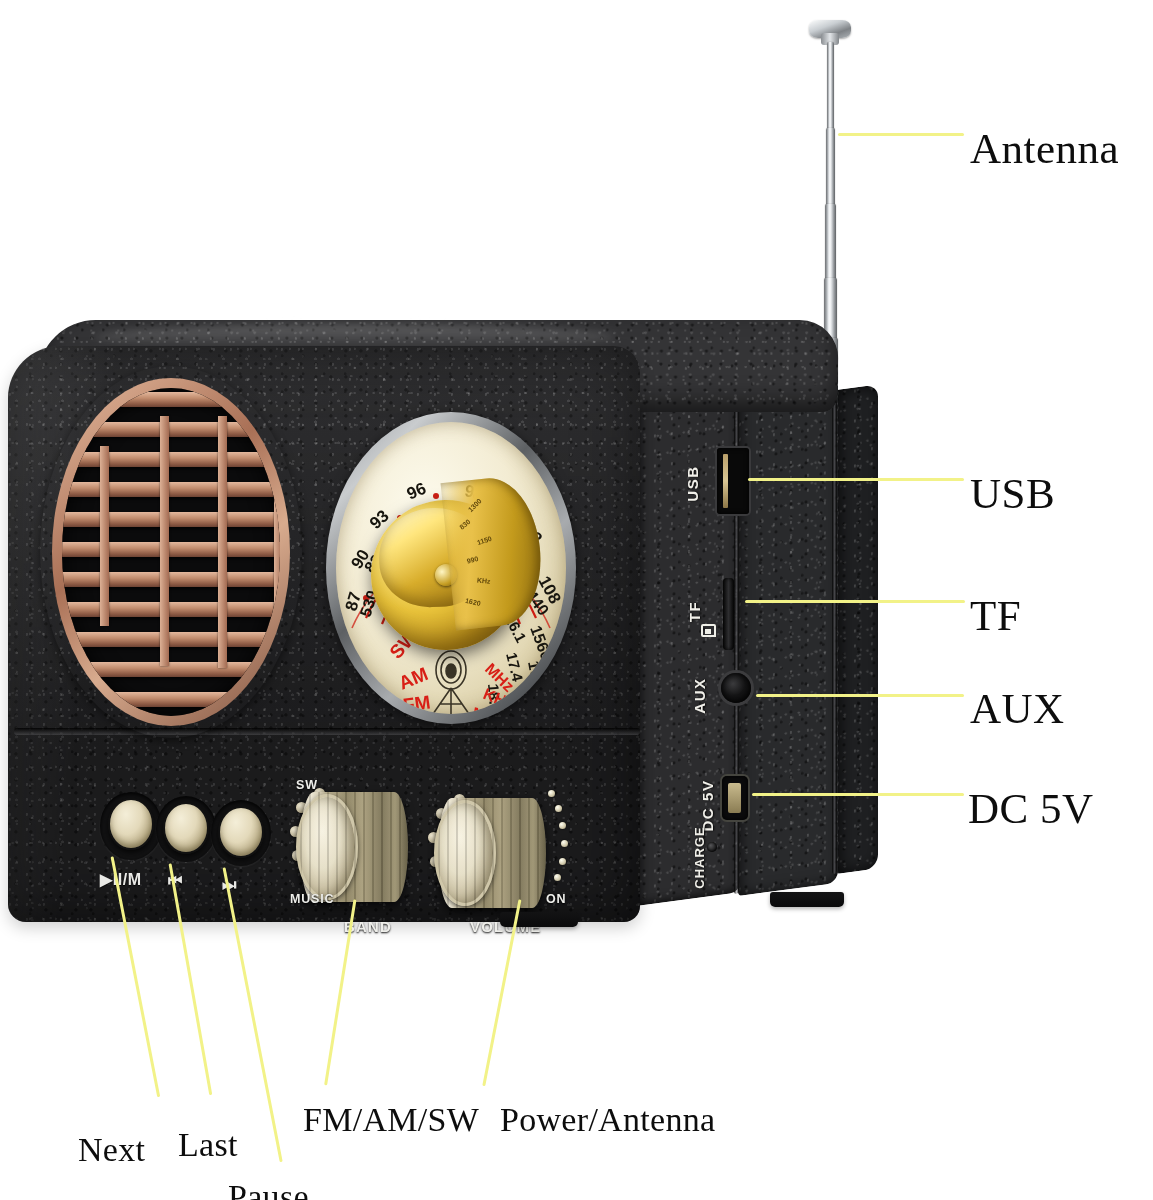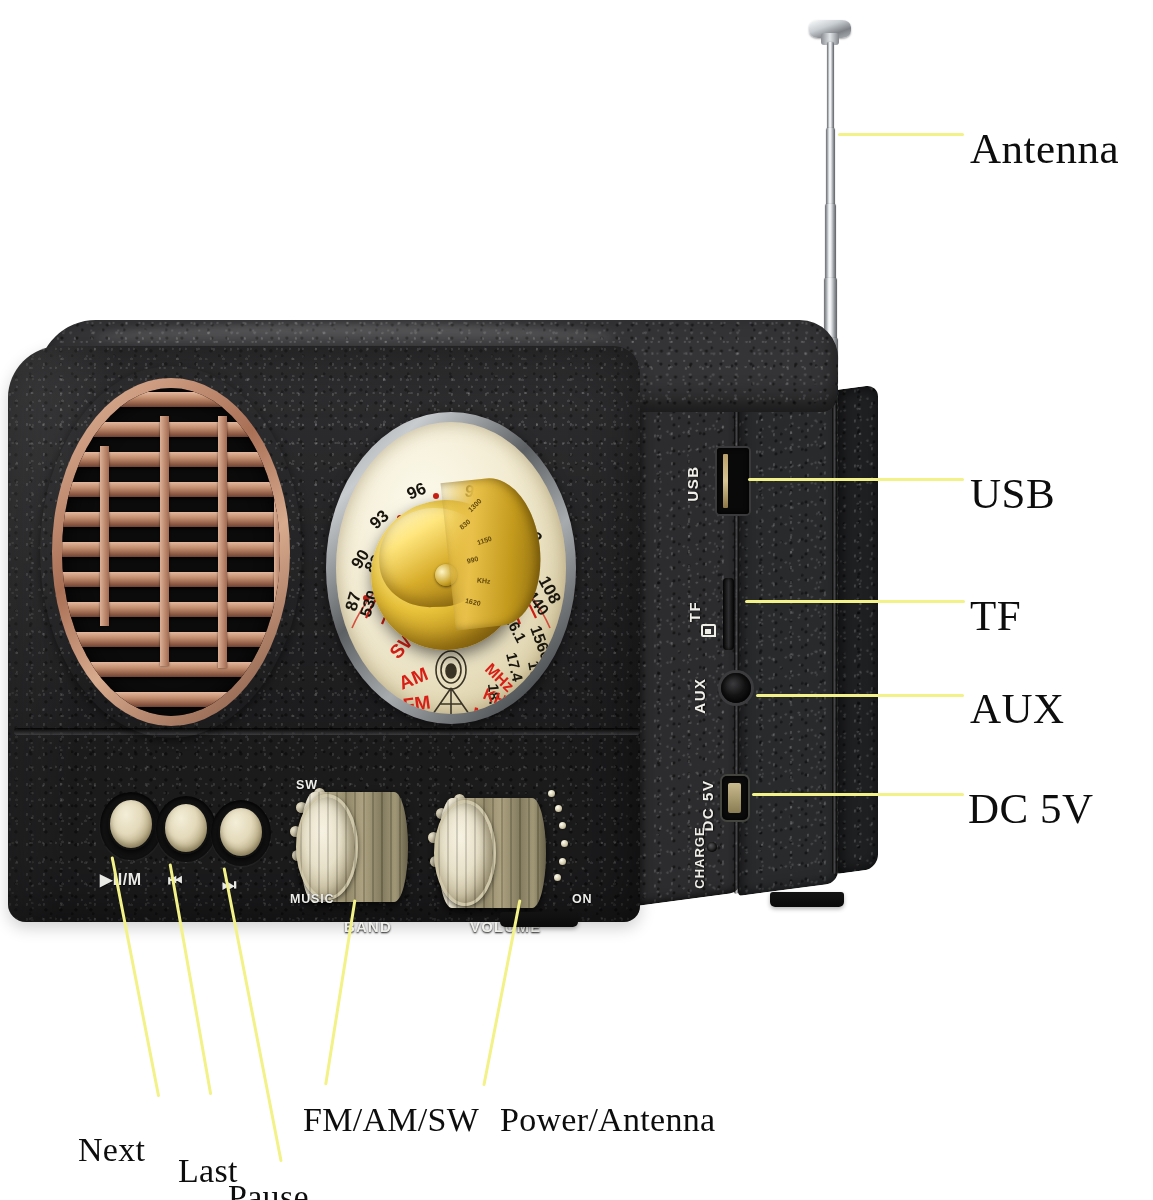--- a/index.html
+++ b/index.html
@@ -514,7 +514,7 @@
           <div class="led-dot" style="left:551px; top:512px;"></div>
           <div class="led-dot" style="left:546px; top:528px;"></div>
         </div>
-        <span class="panel-label sm" style="left:564px; top:546px;text-align:right;">ON</span>
+        <span class="panel-label sm" style="left:538px; top:546px;text-align:right;">ON</span>
         <span class="panel-label" style="left:462px; top:572px;">VOLUME</span>
       </div>
     </div>

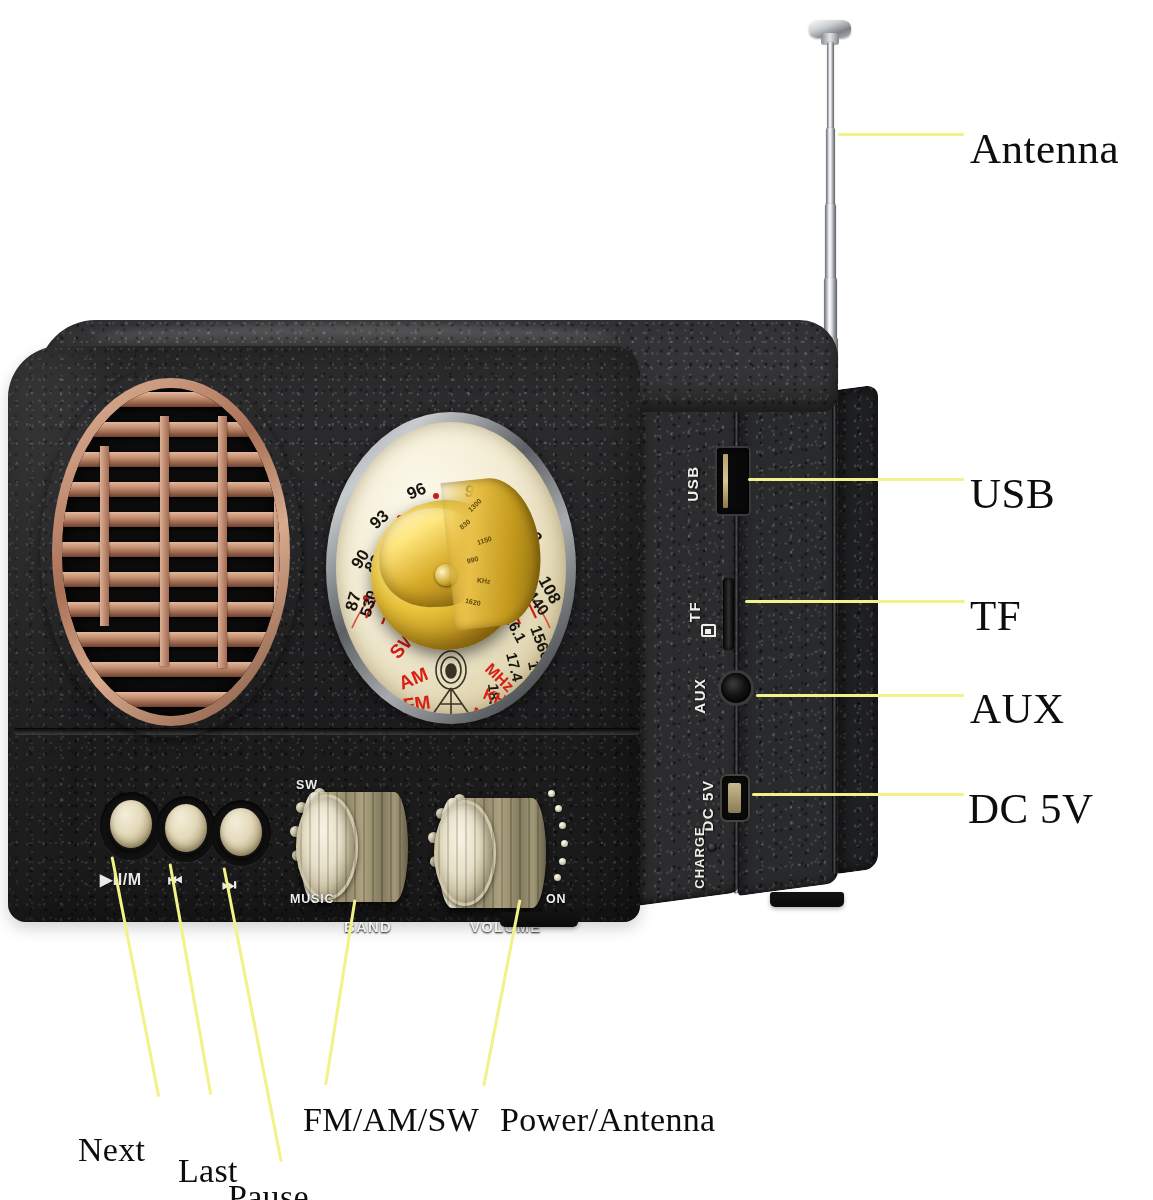--- a/index.html
+++ b/index.html
@@ -565,7 +565,7 @@
 
   <div>
     <div class="ann-label ann-bottom" style="left:78px; top:1115px;">Next</div>
-    <div class="ann-label ann-bottom" style="left:178px; top:1136px;">Last</div>
+    <div class="ann-label ann-bottom" style="left:178px; top:1110px;">Last</div>
     <div class="ann-label ann-bottom" style="left:228px; top:1162px;">Pause</div>
     <div class="ann-label ann-bottom" style="left:303px; top:1085px;">FM/AM/SW</div>
     <div class="ann-label ann-bottom" style="left:500px; top:1085px;">Power/Antenna</div>

